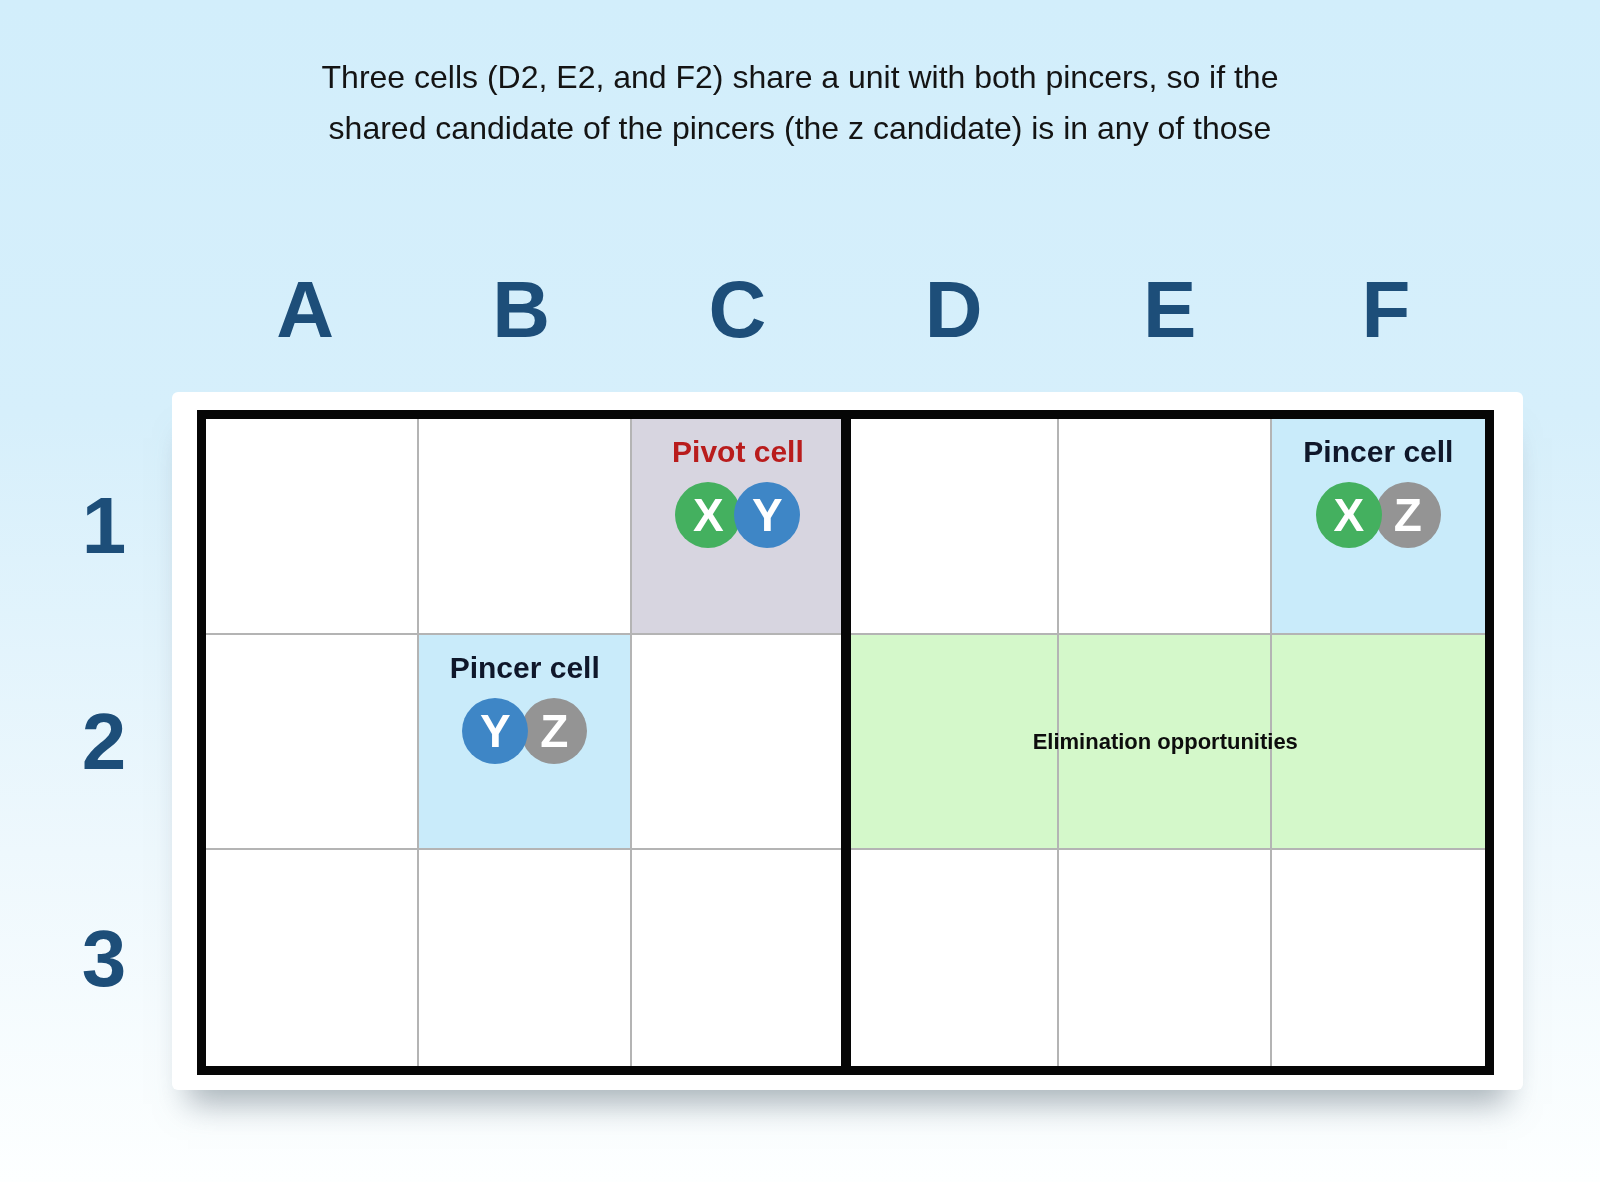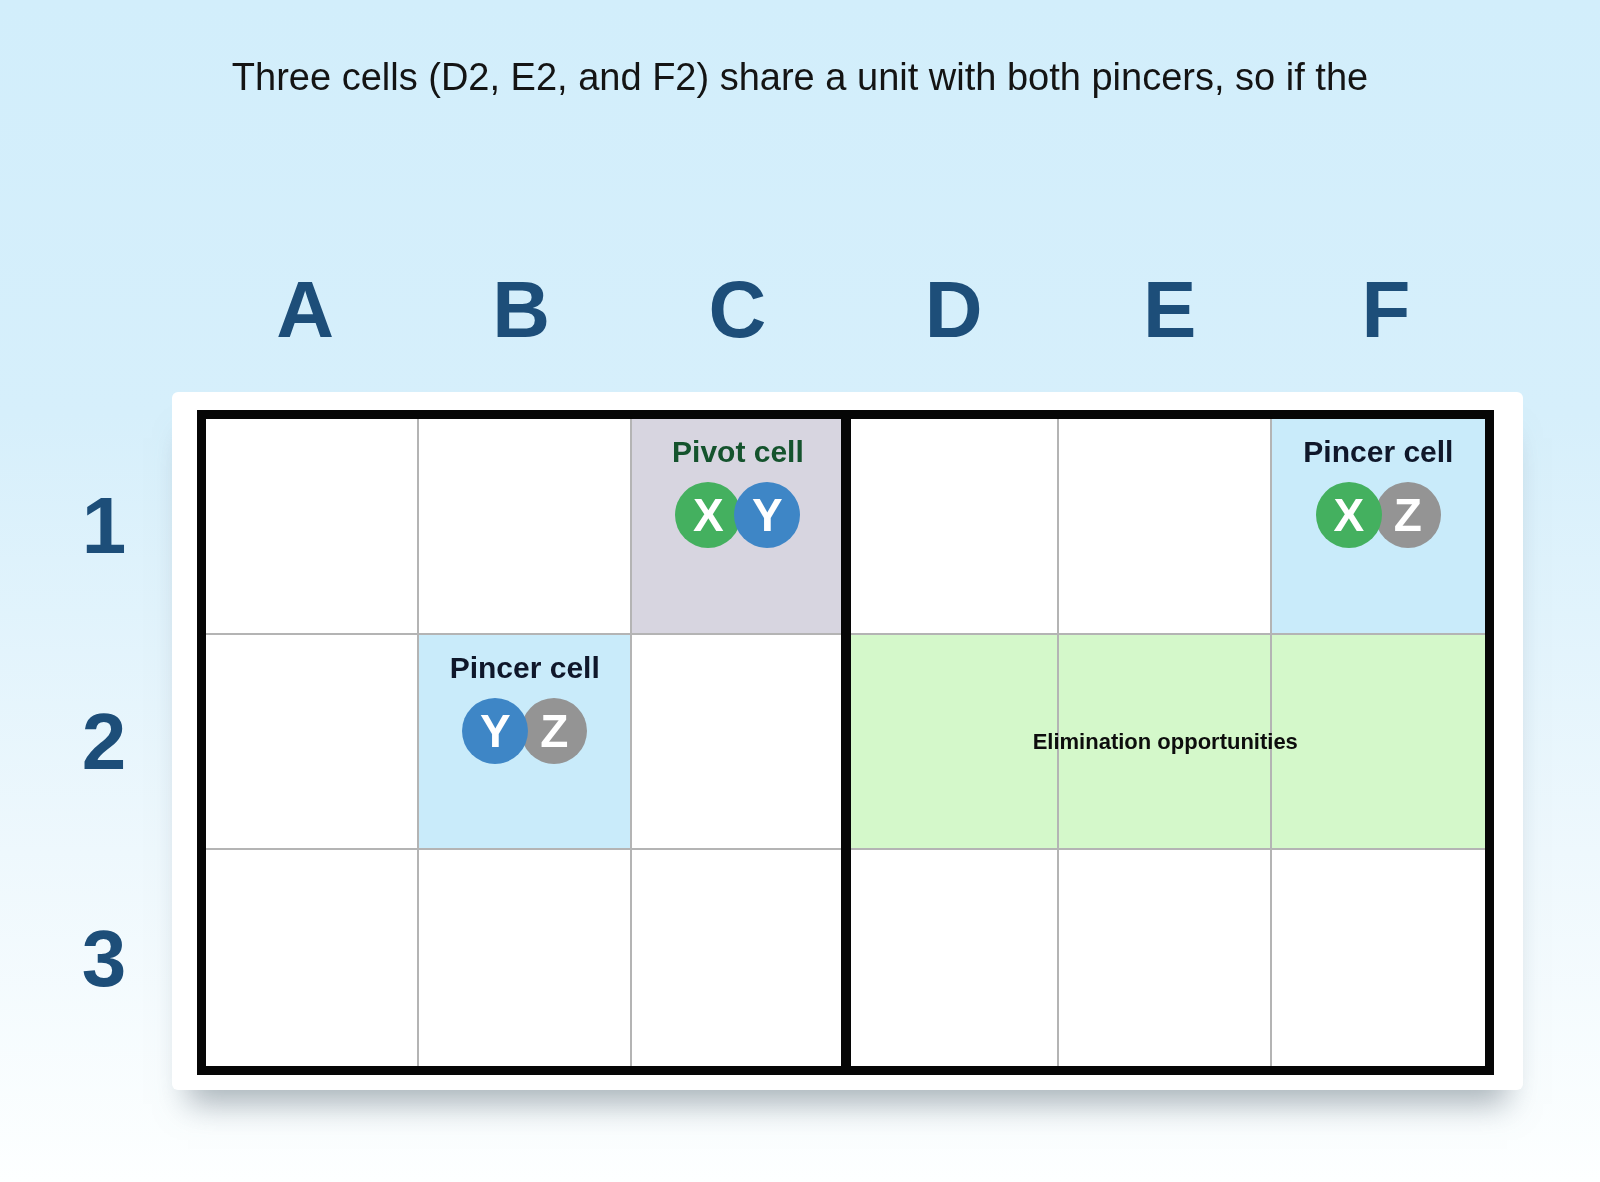--- a/index.html
+++ b/index.html
@@ -10,7 +10,7 @@
   }
   .caption{
     position:absolute;top:52px;left:0;width:100%;
-    text-align:center;color:#141414;font-size:38px;line-height:51px;font-weight:400;
+    text-align:center;color:#141414;font-size:32px;line-height:51px;font-weight:400;
   }
   .caption div{white-space:nowrap}
   .col-headers{

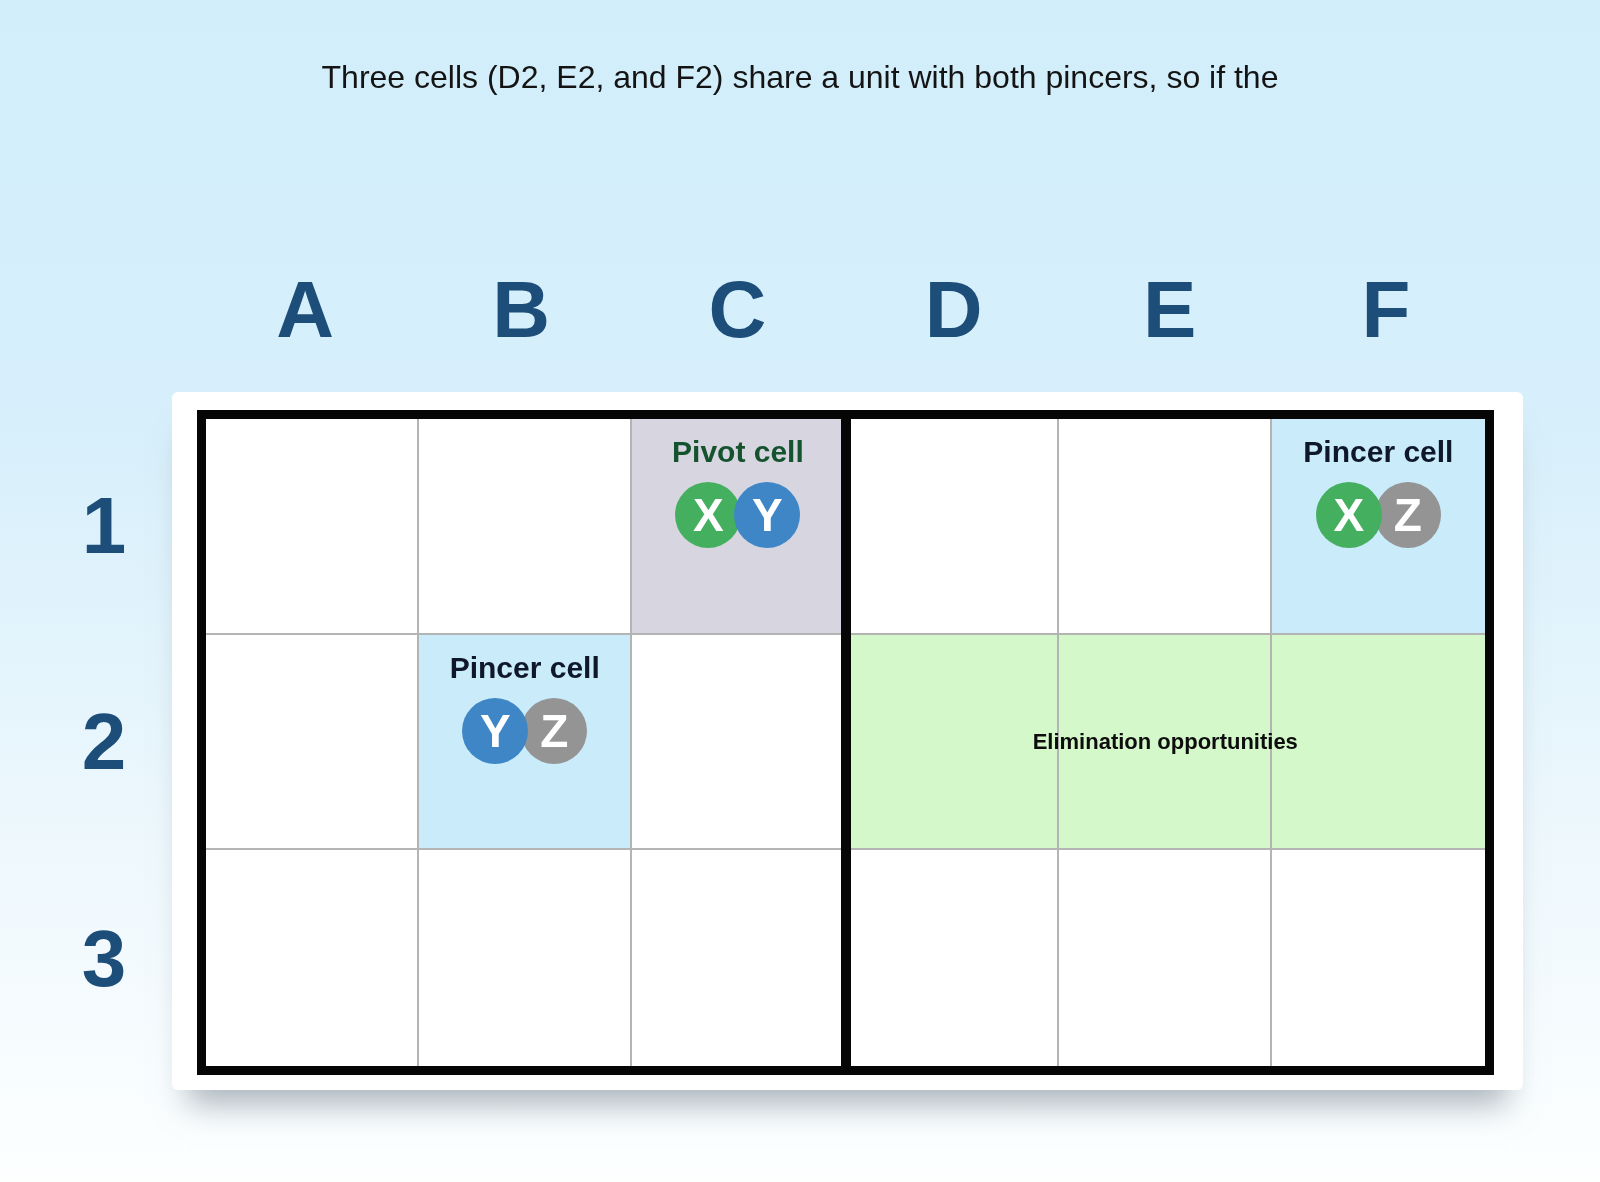--- a/index.html
+++ b/index.html
@@ -75,6 +75,7 @@
 
   <div class="caption">
     <div>Three cells (D2, E2, and F2) share a unit with both pincers, so if the</div>
+    <div>shared candidate of the pincers (the z candidate) is in any of those</div>
   </div>
 
   <div class="col-headers">

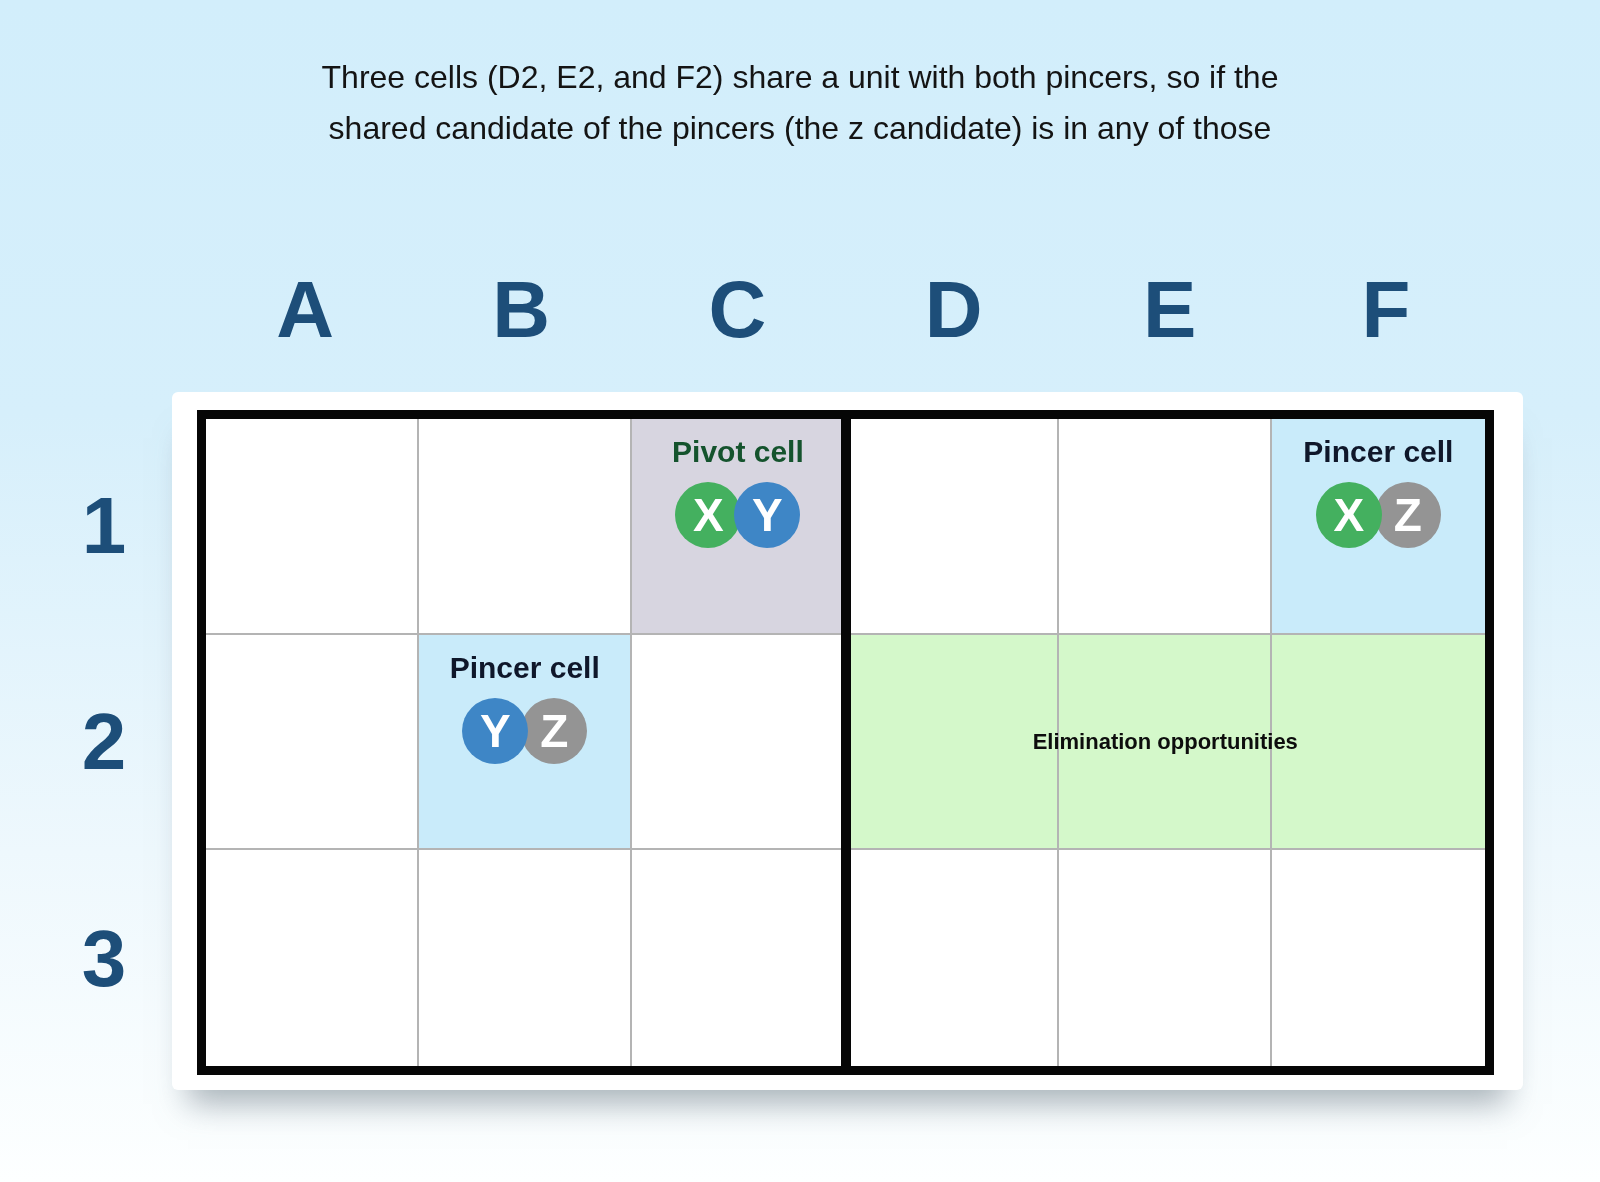--- a/index.html
+++ b/index.html
@@ -44,7 +44,7 @@
   .hl-green{background:#d4f8ca}
   .cell-inner{position:absolute;left:0;top:0;right:0;bottom:0;display:flex;flex-direction:column;align-items:center}
   .cell-label{margin-top:16px;font-size:30px;font-weight:bold;white-space:nowrap}
-  .hl-pivot .cell-label{color:#14532d}
+  .hl-pivot .cell-label{color:#b91c1c}
   .hl-pincer .cell-label{color:#0f172a}
   .chips{display:flex;margin-top:13px}
   .chip{

